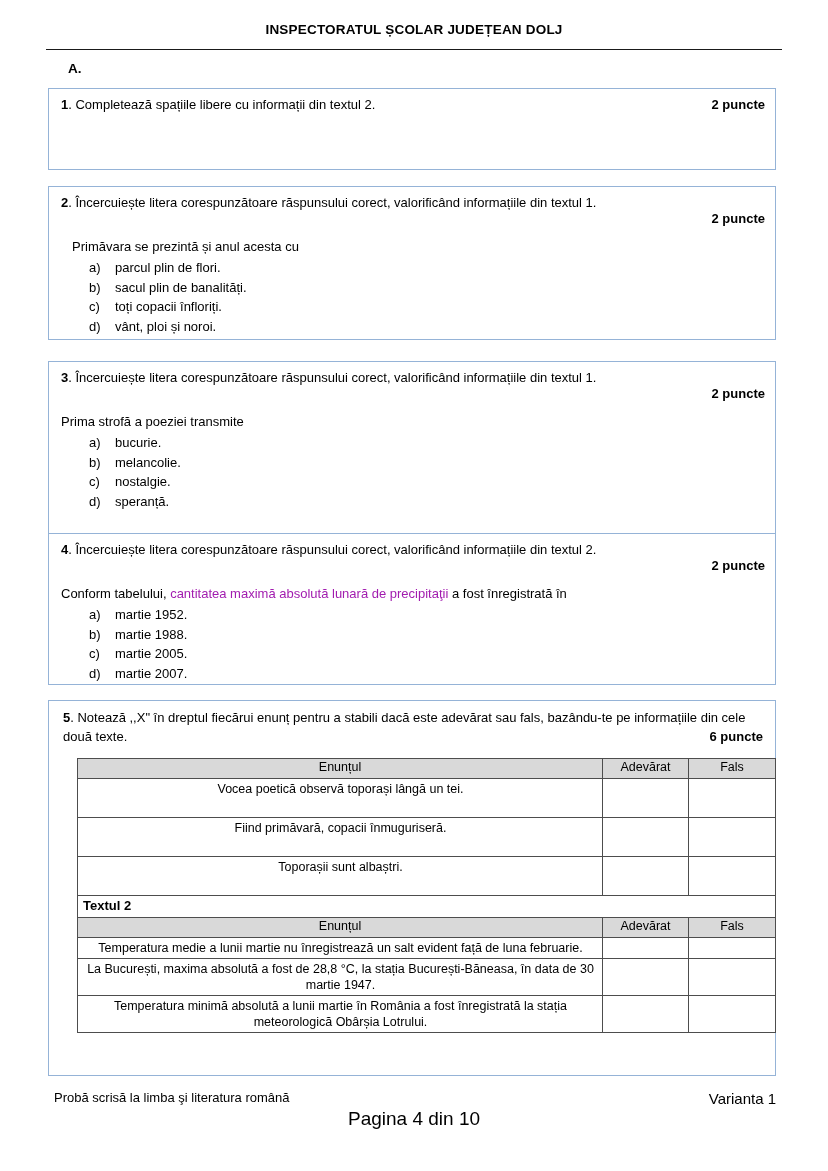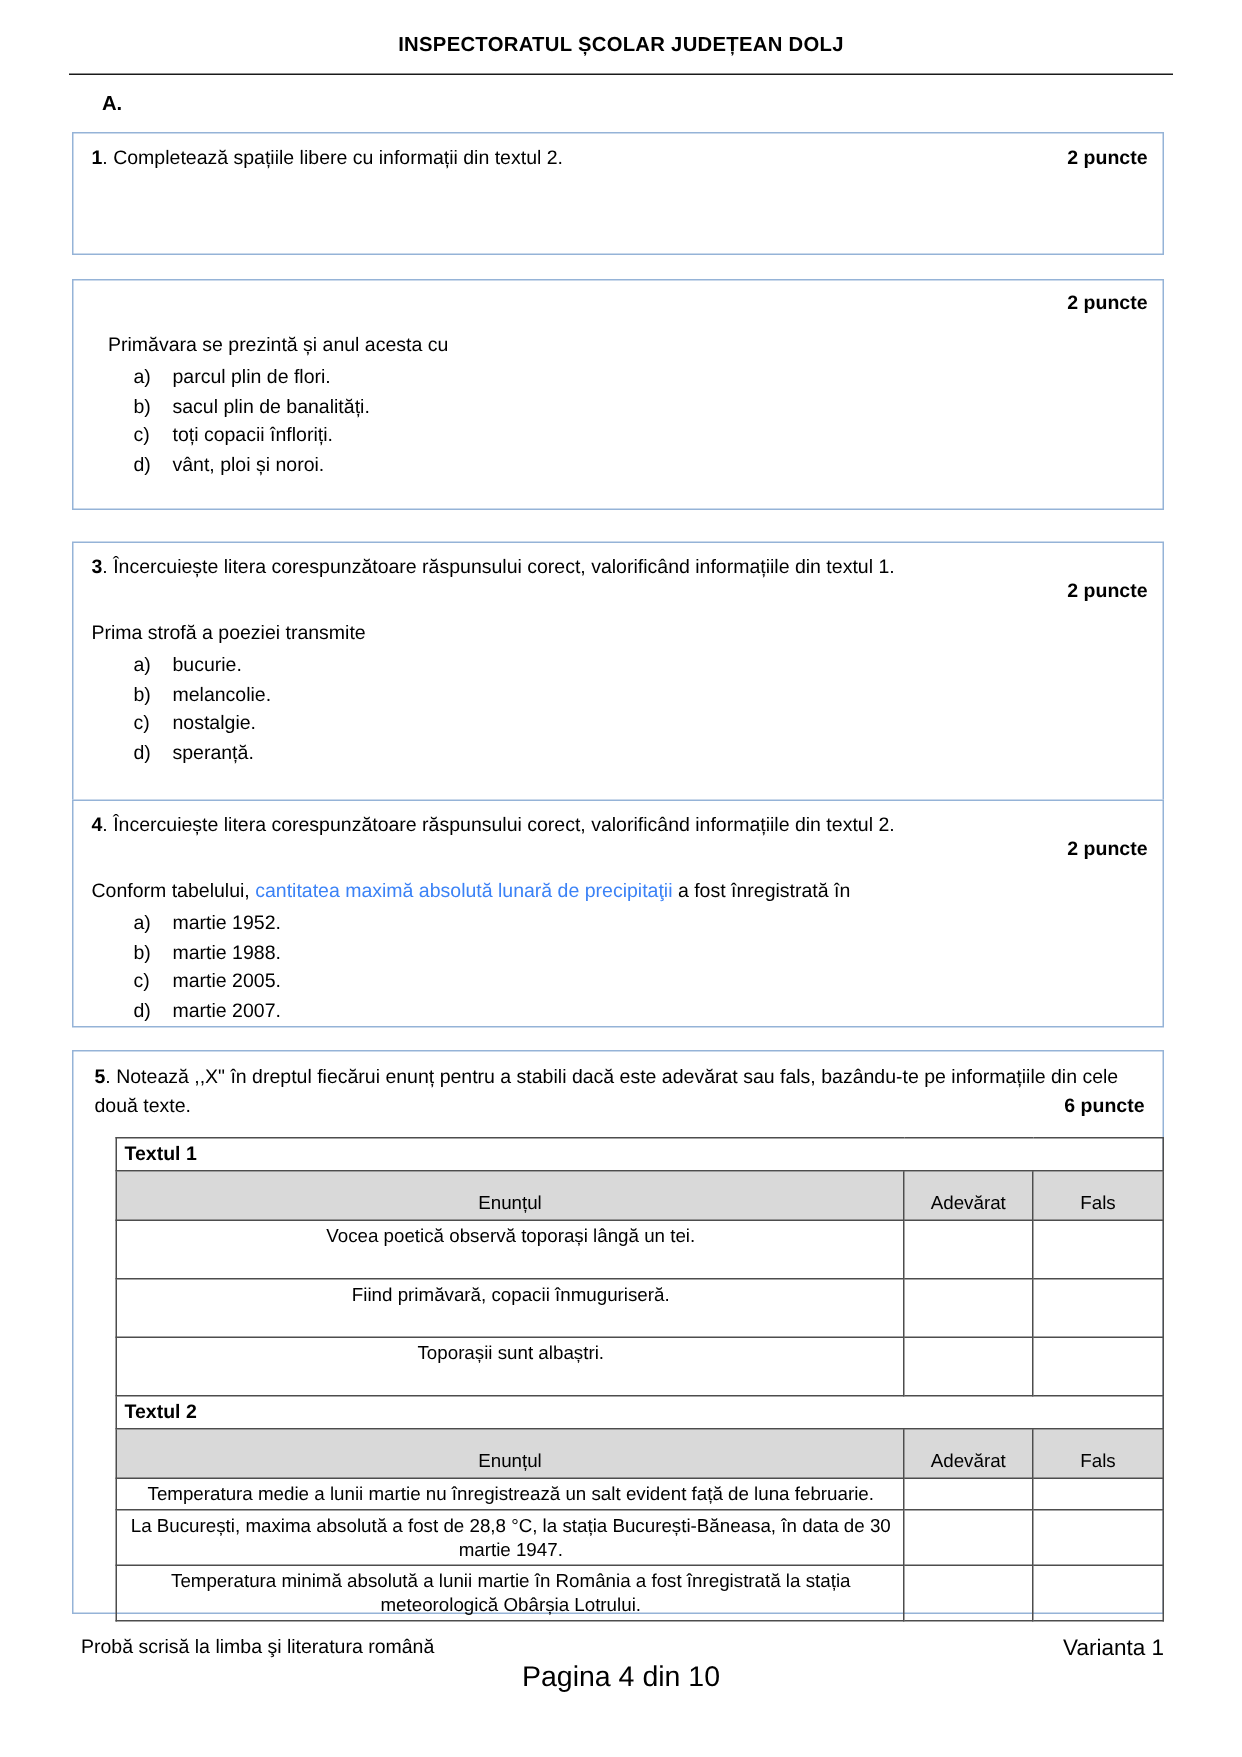--- a/index.html
+++ b/index.html
@@ -205,6 +205,9 @@
 
   <div class="qbox" style="top:186px; height:154px;">
     <div class="qbox-inner">
+      <div class="q-prompt-row">
+        <span class="qnum">2</span><span>. Încercuiește litera corespunzătoare răspunsului corect, valorificând informațiile din textul 1.</span>
+      </div>
       <div class="points-row">2 puncte</div>
       <div class="stem">Primăvara se prezintă și anul acesta cu</div>
       <ul class="choices">

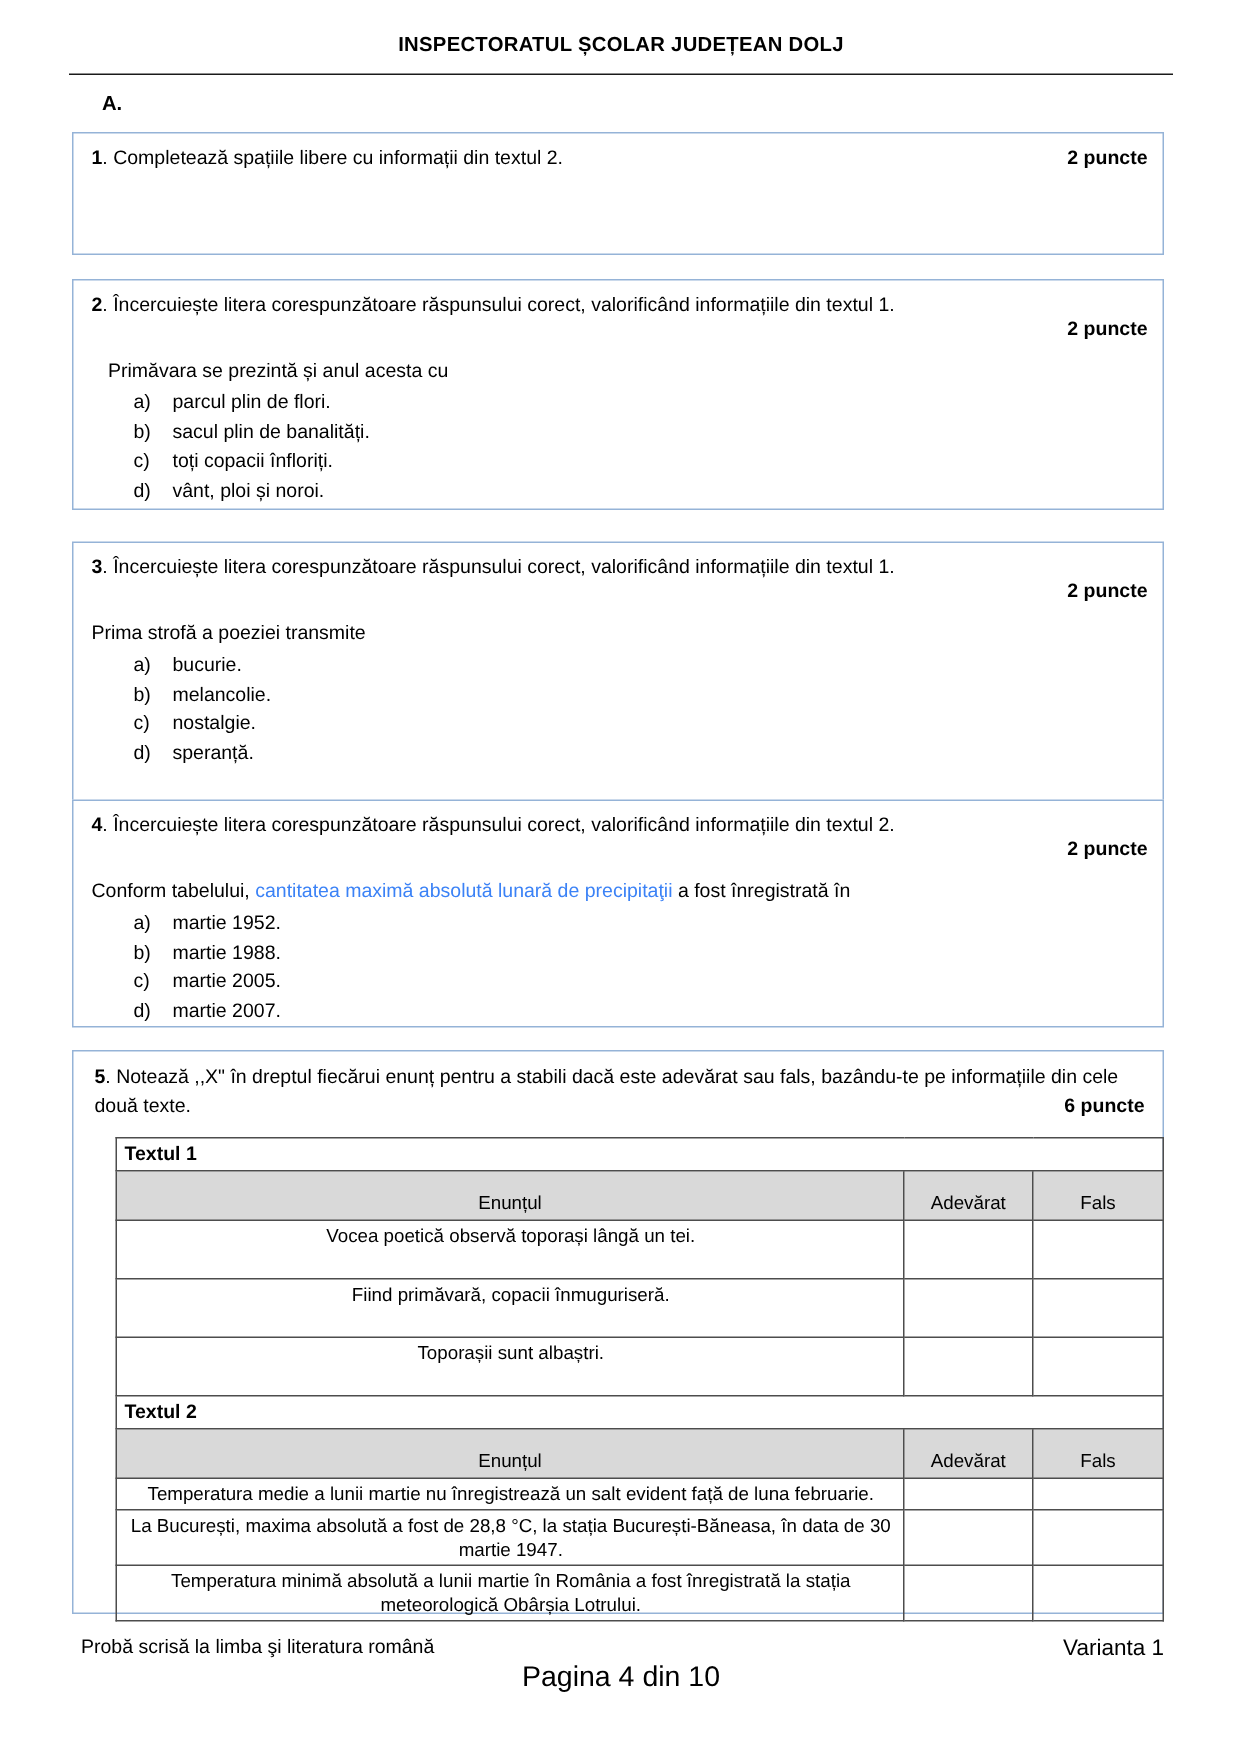--- a/index.html
+++ b/index.html
@@ -89,7 +89,7 @@
     padding-left: 11px;
   }
   .stem.no-indent { padding-left: 0; }
-  .gray-text { color: #3b82f6; }
+  .gray-text { color: #a21caf; }
 
   .fill-para {
     font-size: 13px;

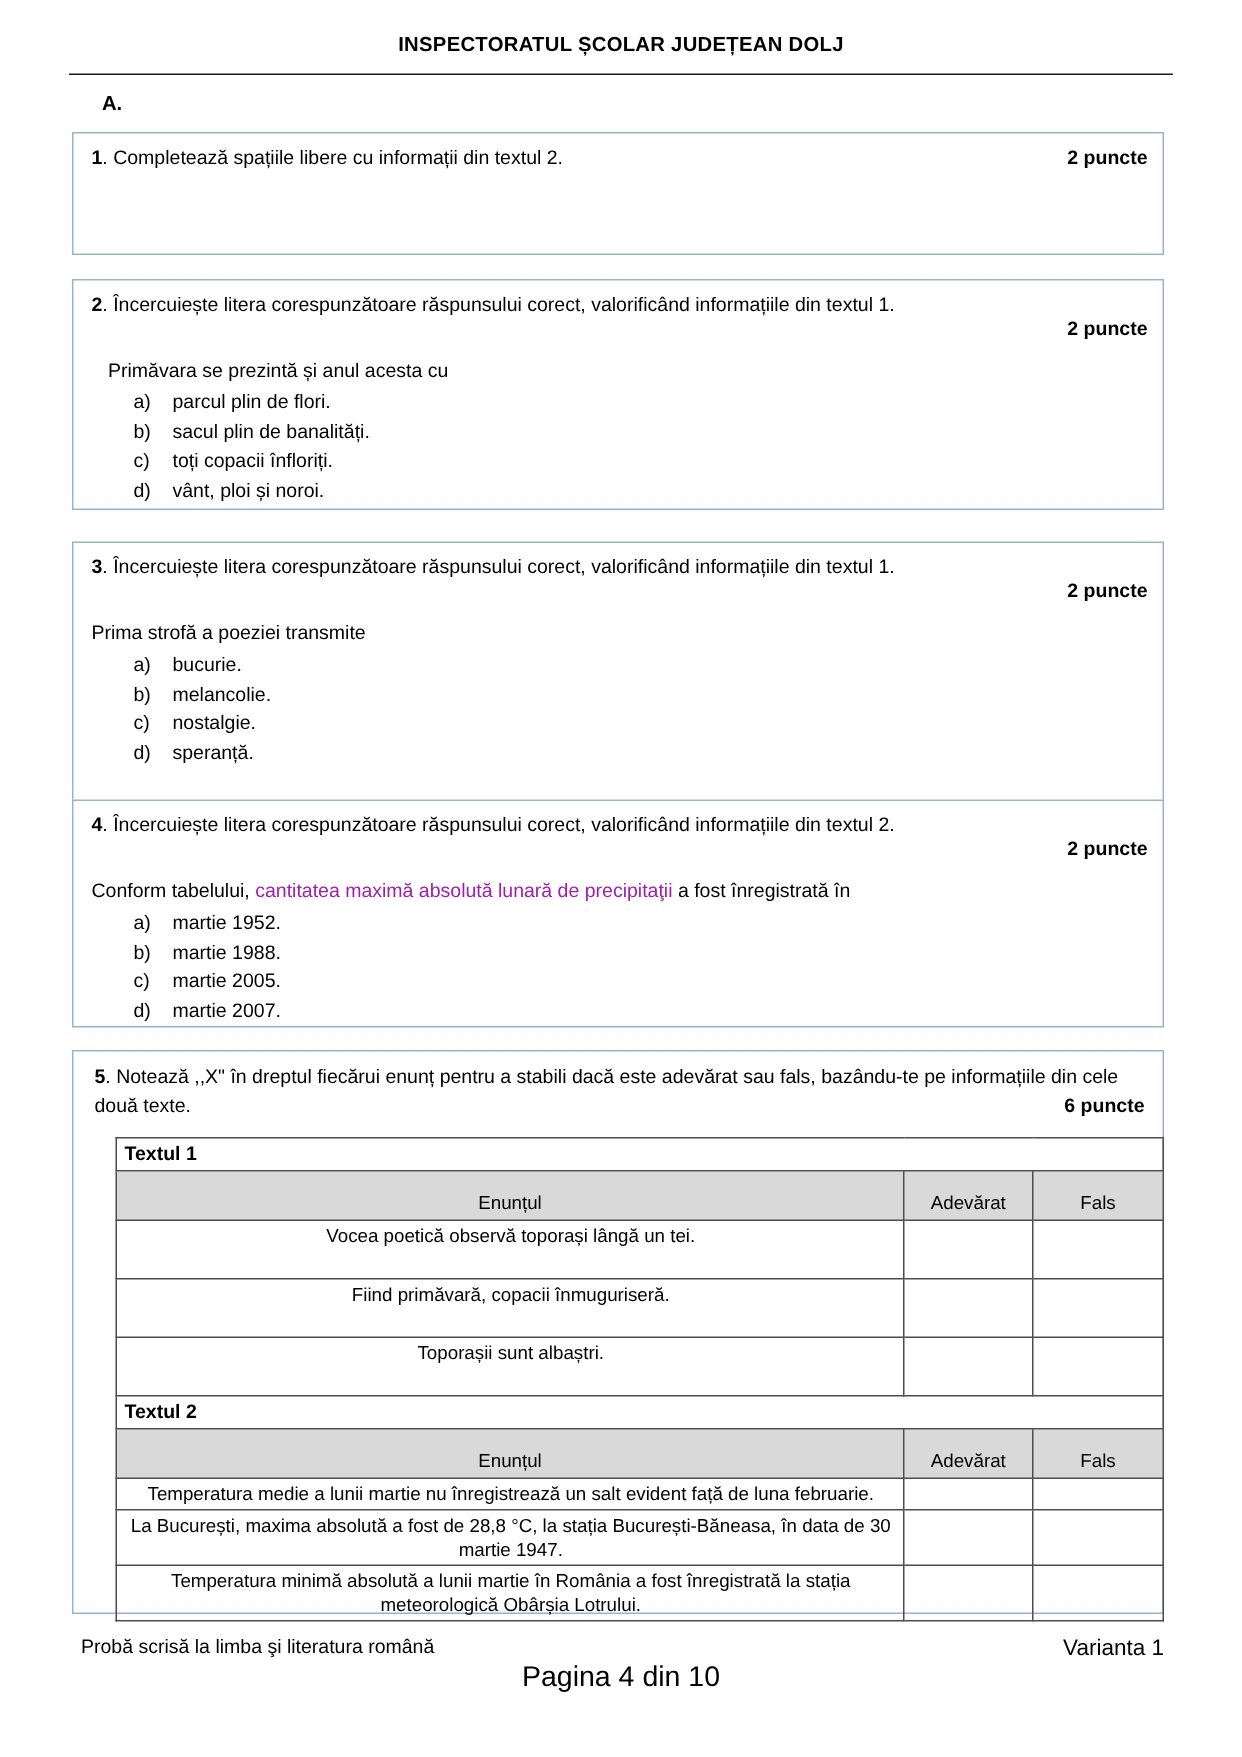--- a/index.html
+++ b/index.html
@@ -264,9 +264,6 @@
             <col class="col-fals">
         </colgroup>
         <tbody>
-          <tr class="text-title">
-            <td colspan="3">Textul 1</td>
-          </tr>
           <tr class="colhead">
             <td>Enunțul</td>
             <td>Adevărat</td>

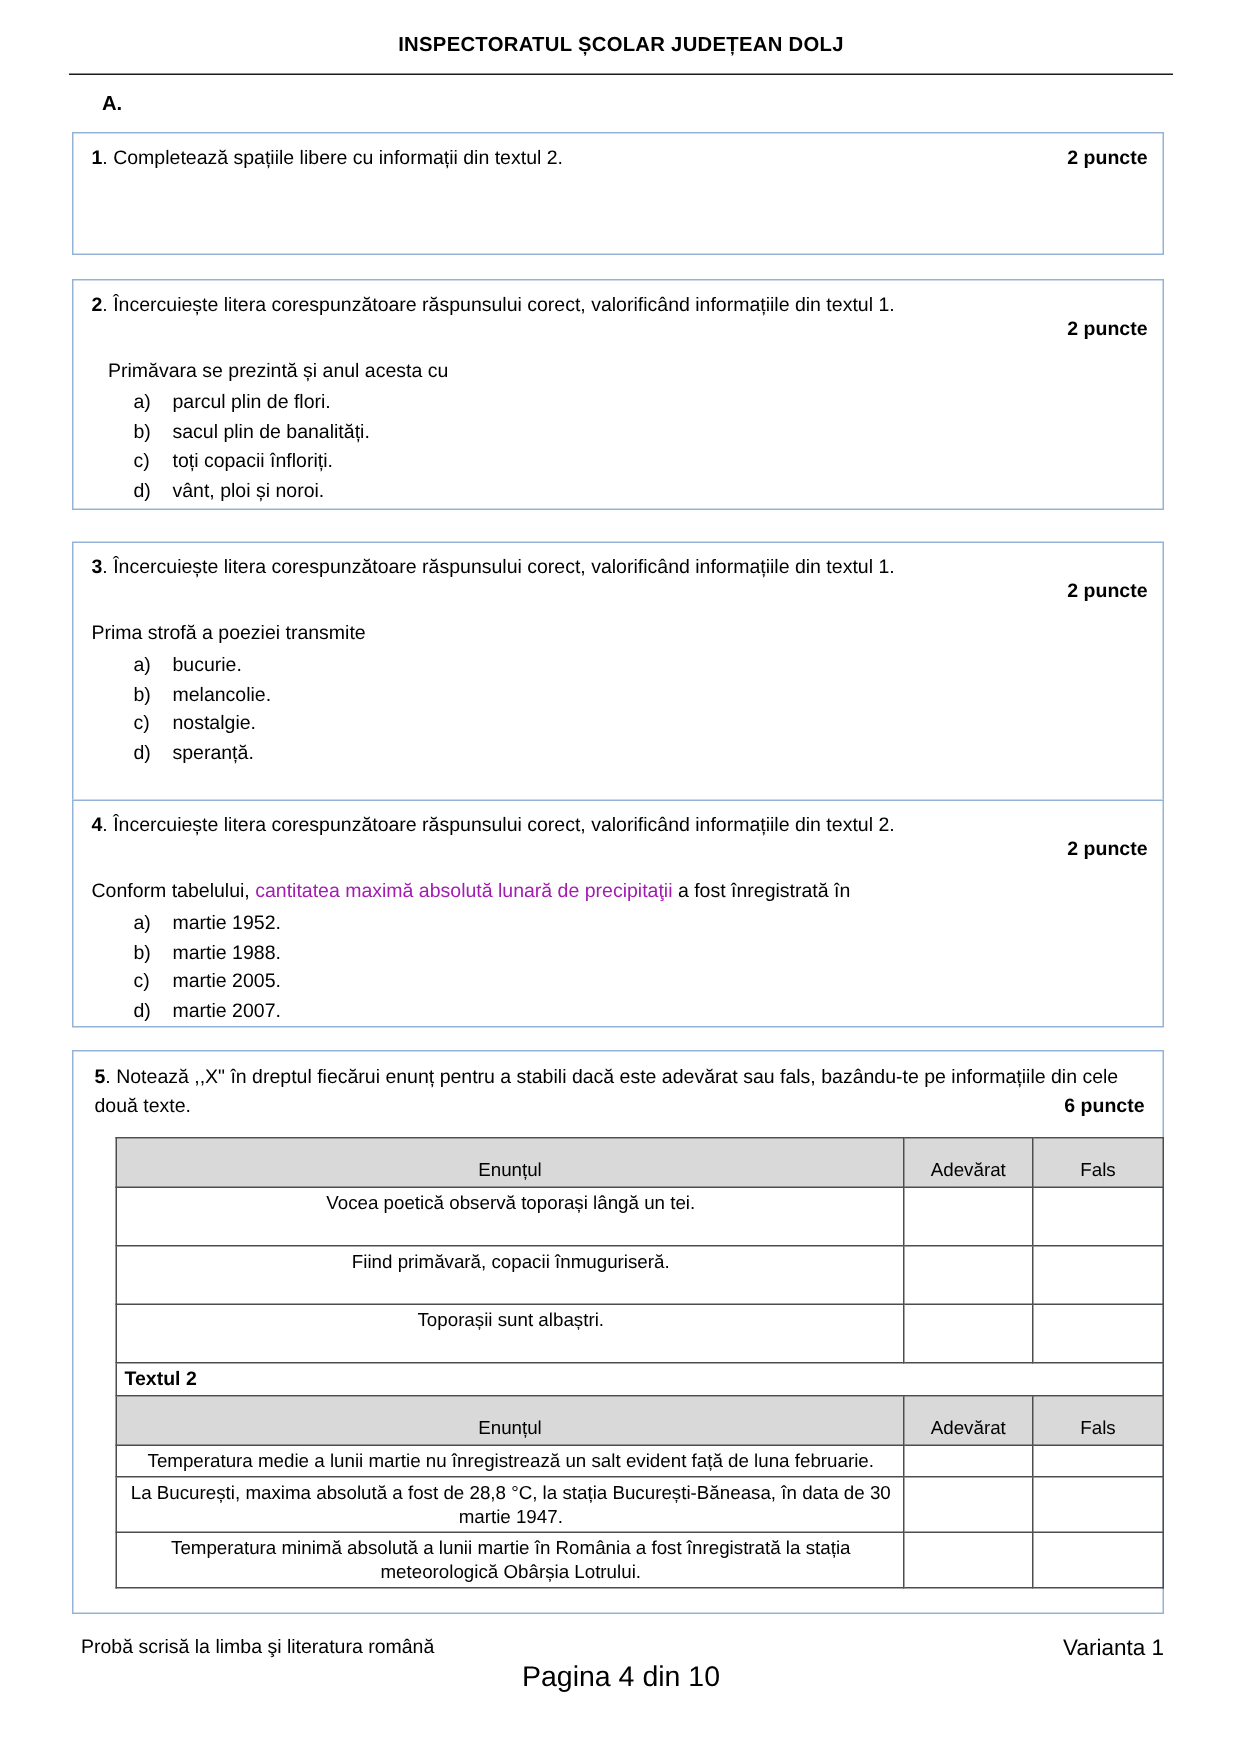--- a/index.html
+++ b/index.html
@@ -155,7 +155,7 @@
   tr.colhead td {
     background: #d9d9d9;
     text-align: center;
-    padding: 13px 4px 3px 4px;
+    padding: 0 4px 3px 4px;
     font-size: 12.5px;
   }
   tr.item td { height: 20px; }

